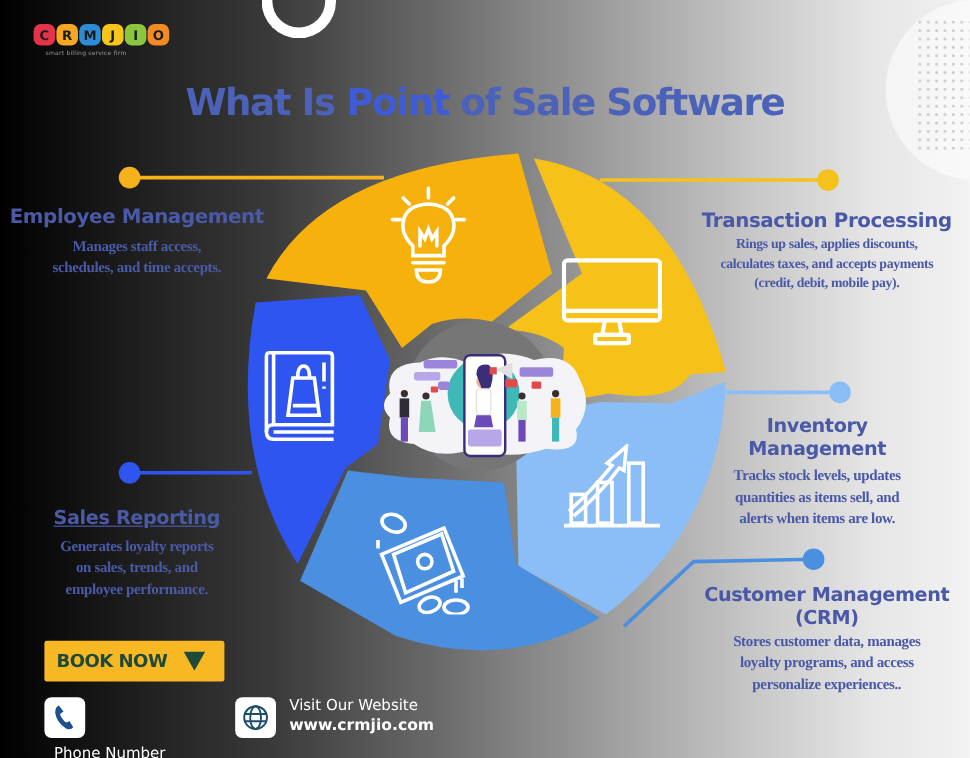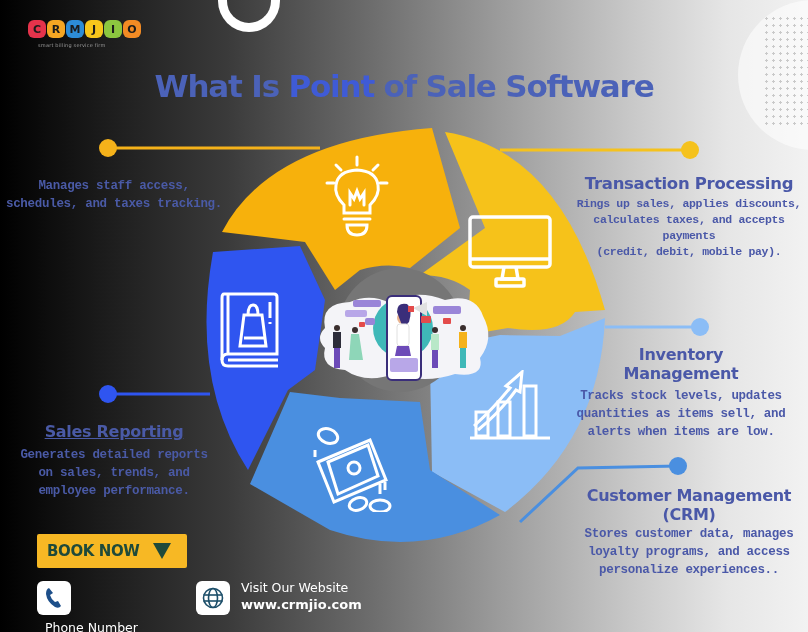--- a/index.html
+++ b/index.html
@@ -202,6 +202,7 @@
 </svg>
 
 <div class="abs dark" style="left:0; top:171px; width:228px;">
+  <div class="feature-title" style="font-size:16.5px">Employee Management</div>
   <div class="feature-desc" style="margin-top:6px">
     <div>Manages staff access,</div>
     <div>schedules, and taxes tracking.</div>

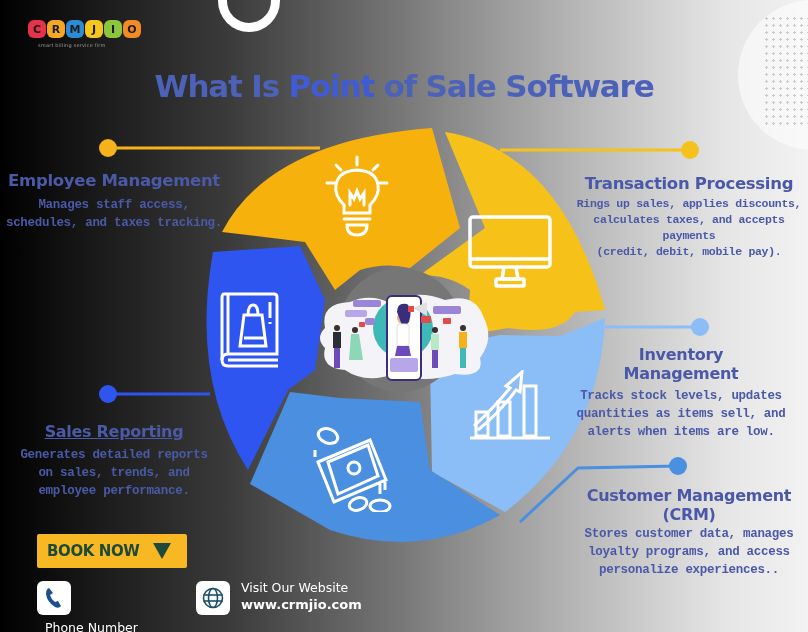--- a/index.html
+++ b/index.html
@@ -38,7 +38,7 @@
     color: #4a58a8; text-align: center; line-height: 19px; letter-spacing: -0.3px;
   }
   .feature-desc {
-    font-family: Liberation Mono, monospace; font-weight: bold; font-size: 12.5px;
+    font-family: Liberation Serif, serif; font-weight: bold; font-size: 12.5px;
     color: #4a58a8; text-align: center; line-height: 18px; letter-spacing: -0.3px;
   }
   .dark .feature-title, .dark .feature-desc { color: #4a5aa6; }

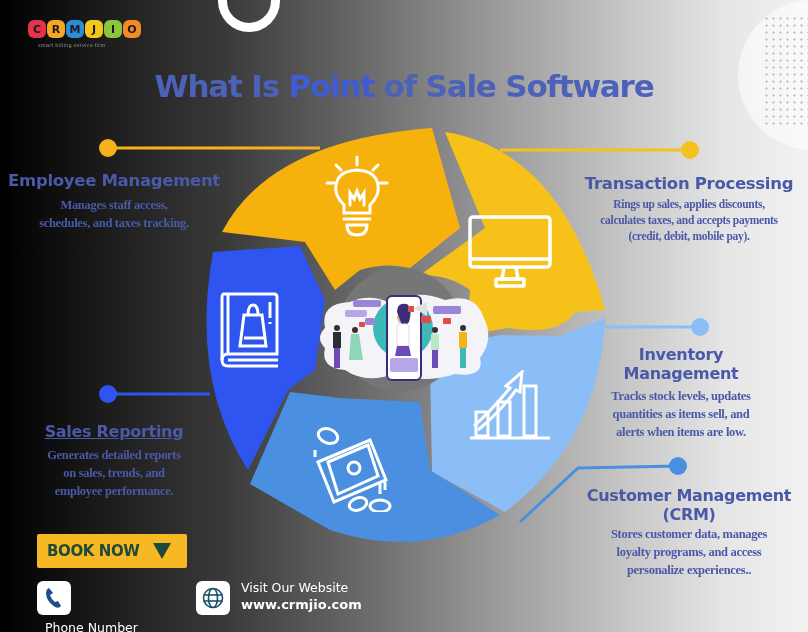--- a/index.html
+++ b/index.html
@@ -205,7 +205,7 @@
   <div class="feature-title" style="font-size:16.5px">Employee Management</div>
   <div class="feature-desc" style="margin-top:6px">
     <div>Manages staff access,</div>
-    <div>schedules, and taxes tracking.</div>
+    <div>schedules, and time accepts.</div>
   </div>
 </div>
 

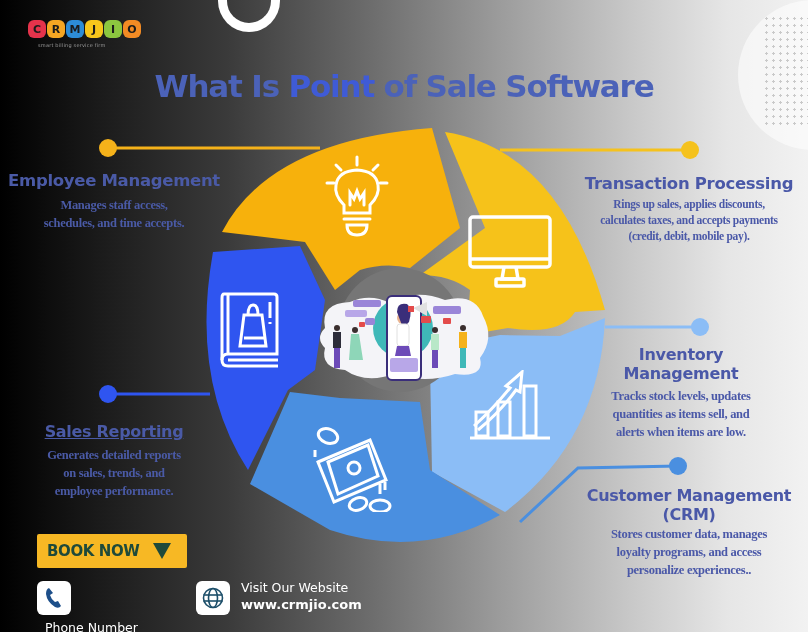--- a/index.html
+++ b/index.html
@@ -245,7 +245,7 @@
 <div class="abs dark" style="left:0; top:402px; width:228px;margin-top:20px;">
   <div class="feature-title underline">Sales Reporting</div>
   <div class="feature-desc" style="margin-top:5px">
-    <div>Generates detailed reports</div>
+    <div>Generates loyalty reports</div>
     <div>on sales, trends, and</div>
     <div>employee performance.</div>
   </div>

